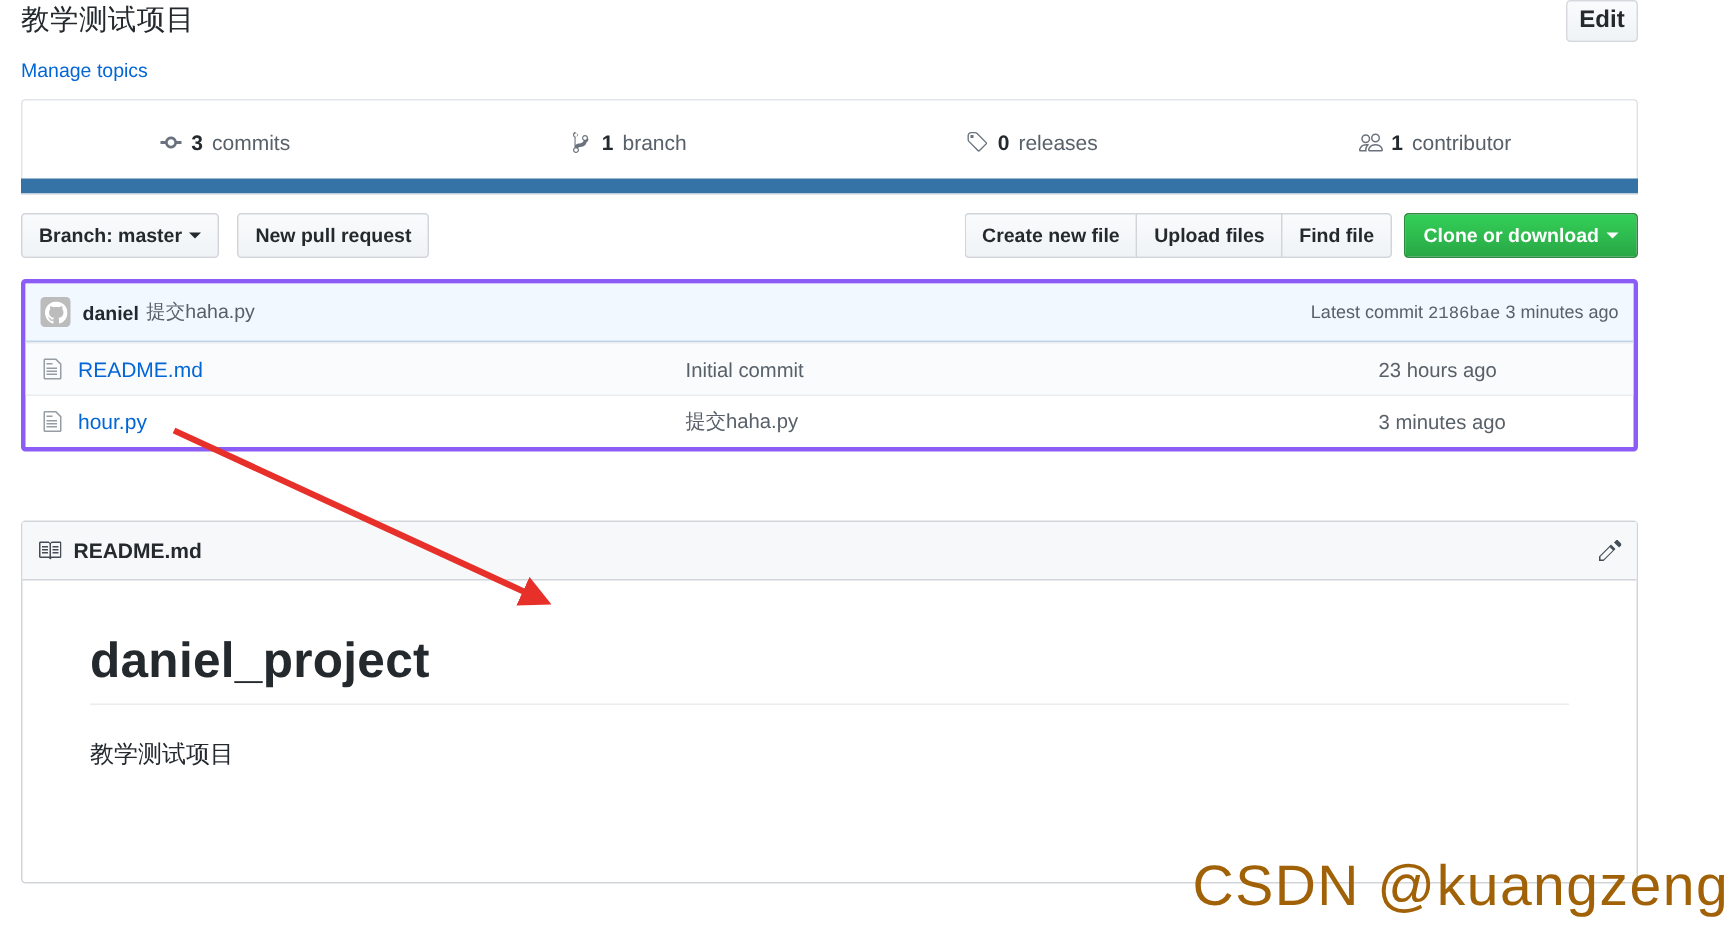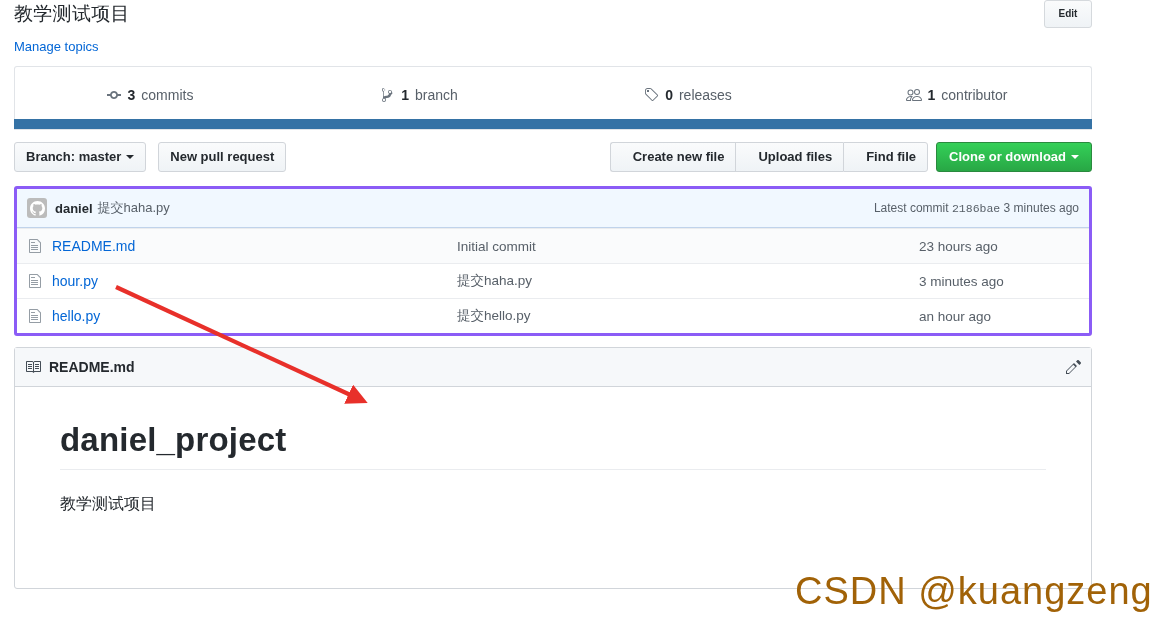--- a/index.html
+++ b/index.html
@@ -56,7 +56,7 @@
     height: 28px;
     line-height: 26px;
     text-align: center;
-    font-size: 10px;
+    font-size: 16px;
     font-weight: 600;
     color: #24292e;
     background: linear-gradient(#fafbfc, #eff3f6);

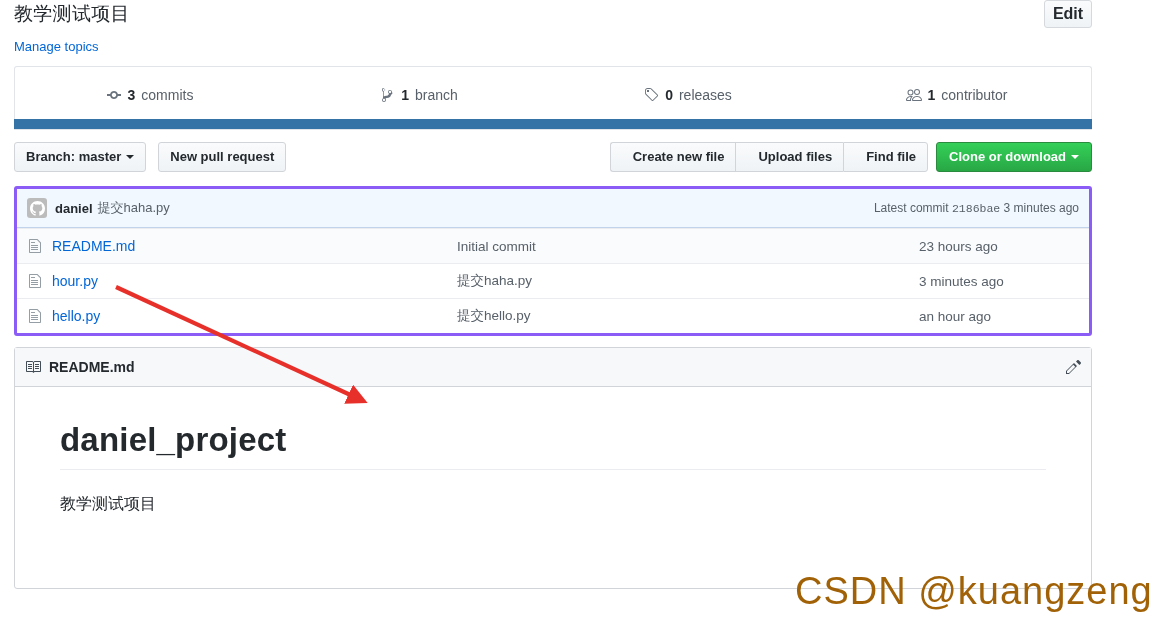--- a/index.html
+++ b/index.html
@@ -168,7 +168,6 @@
   .btn-group .btn {
     border-radius: 0;
     border-right-width: 0;
-    padding-left: 22px;
   }
   .btn-group .btn:first-child { border-radius: 3px 0 0 3px; }
   .btn-group .btn:last-child {

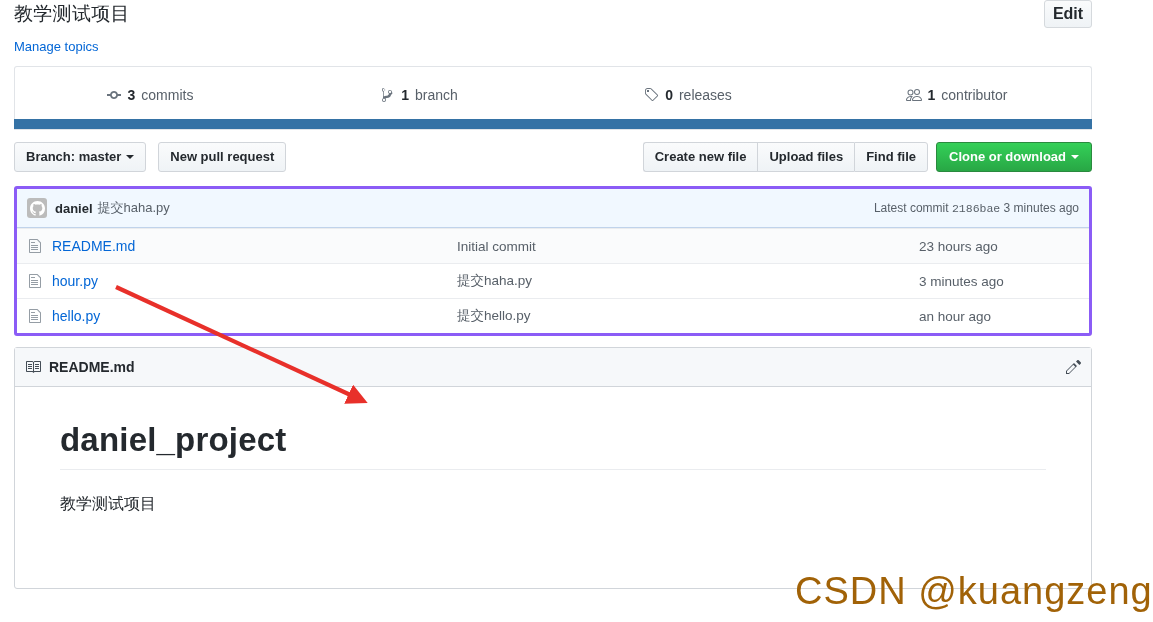--- a/index.html
+++ b/index.html
@@ -499,16 +499,6 @@
       <span class="file-age">3 minutes ago</span>
     </div>
 
-    <div class="file-row">
-      <span class="file-ico">
-        <svg width="16" height="16" viewBox="0 0 12 16" fill="currentColor">
-            <path d="M6 5H2V4h4v1zM2 8h7V7H2v1zm0 2h7V9H2v1zm0 2h7v-1H2v1zm10-7.5V14c0 .55-.45 1-1 1H1c-.55 0-1-.45-1-1V2c0-.55.45-1 1-1h7.5L12 4.5zM11 5L8 2H1v12h10V5z"></path>
-          </svg>
-      </span>
-      <span class="file-name">hello.py</span>
-      <span class="file-msg">提交hello.py</span>
-      <span class="file-age">an hour ago</span>
-    </div>
   </div>
 
   <div class="readme-box">

